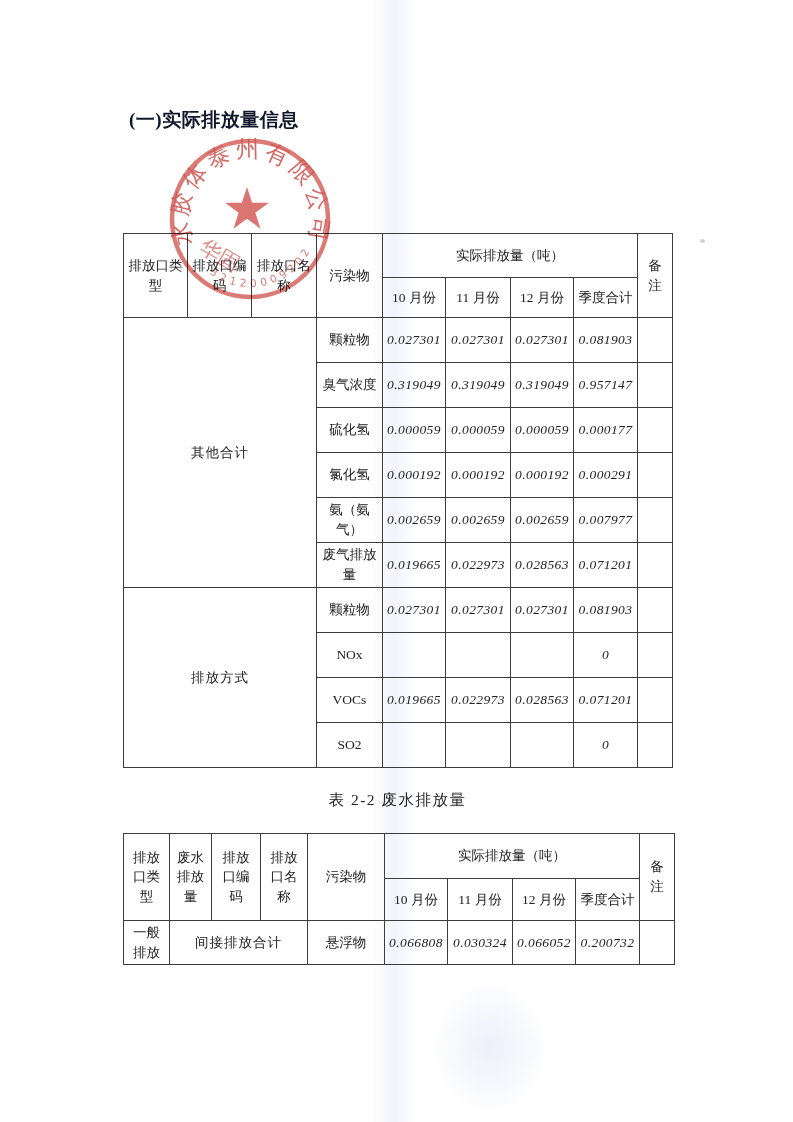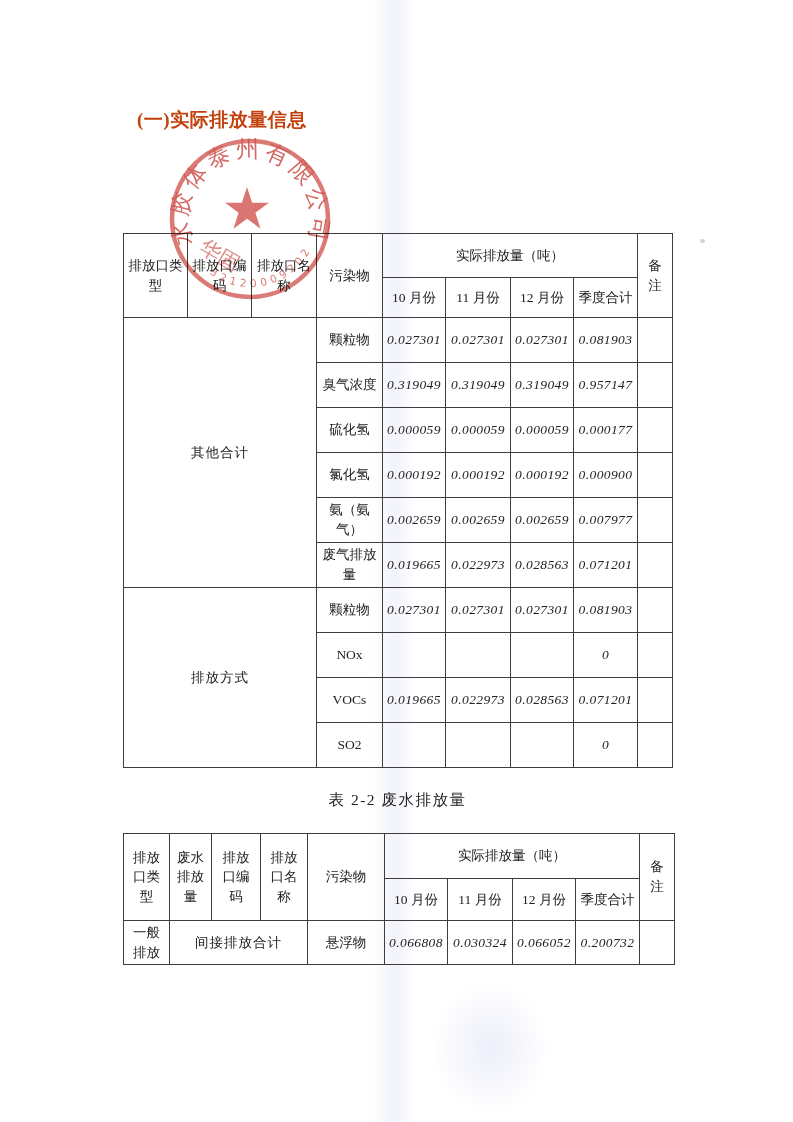--- a/index.html
+++ b/index.html
@@ -29,7 +29,7 @@
   }
   .doc-title{
     position:absolute;left:129px;top:107px;
-    font-size:19px;font-weight:600;letter-spacing:.5px;color:#c2410c;margin-left:8px;
+    font-size:19px;font-weight:600;letter-spacing:.5px;color:#0f172a;
   }
   .caption{
     position:absolute;left:123px;width:549px;text-align:center;

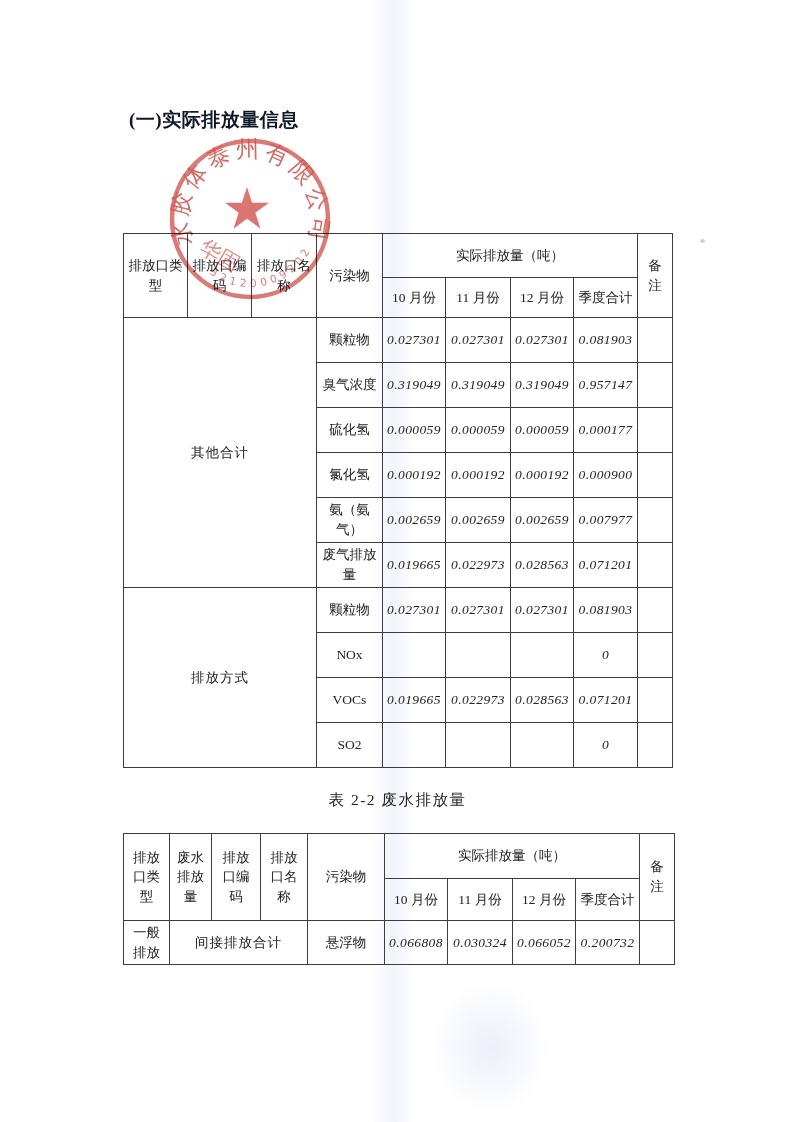--- a/index.html
+++ b/index.html
@@ -144,7 +144,7 @@
         <td class="val">0.000192</td>
         <td class="val">0.000192</td>
         <td class="val">0.000192</td>
-        <td class="val">0.000900</td>
+        <td class="val">0.000291</td>
         <td></td>
       </tr>
       <tr>

